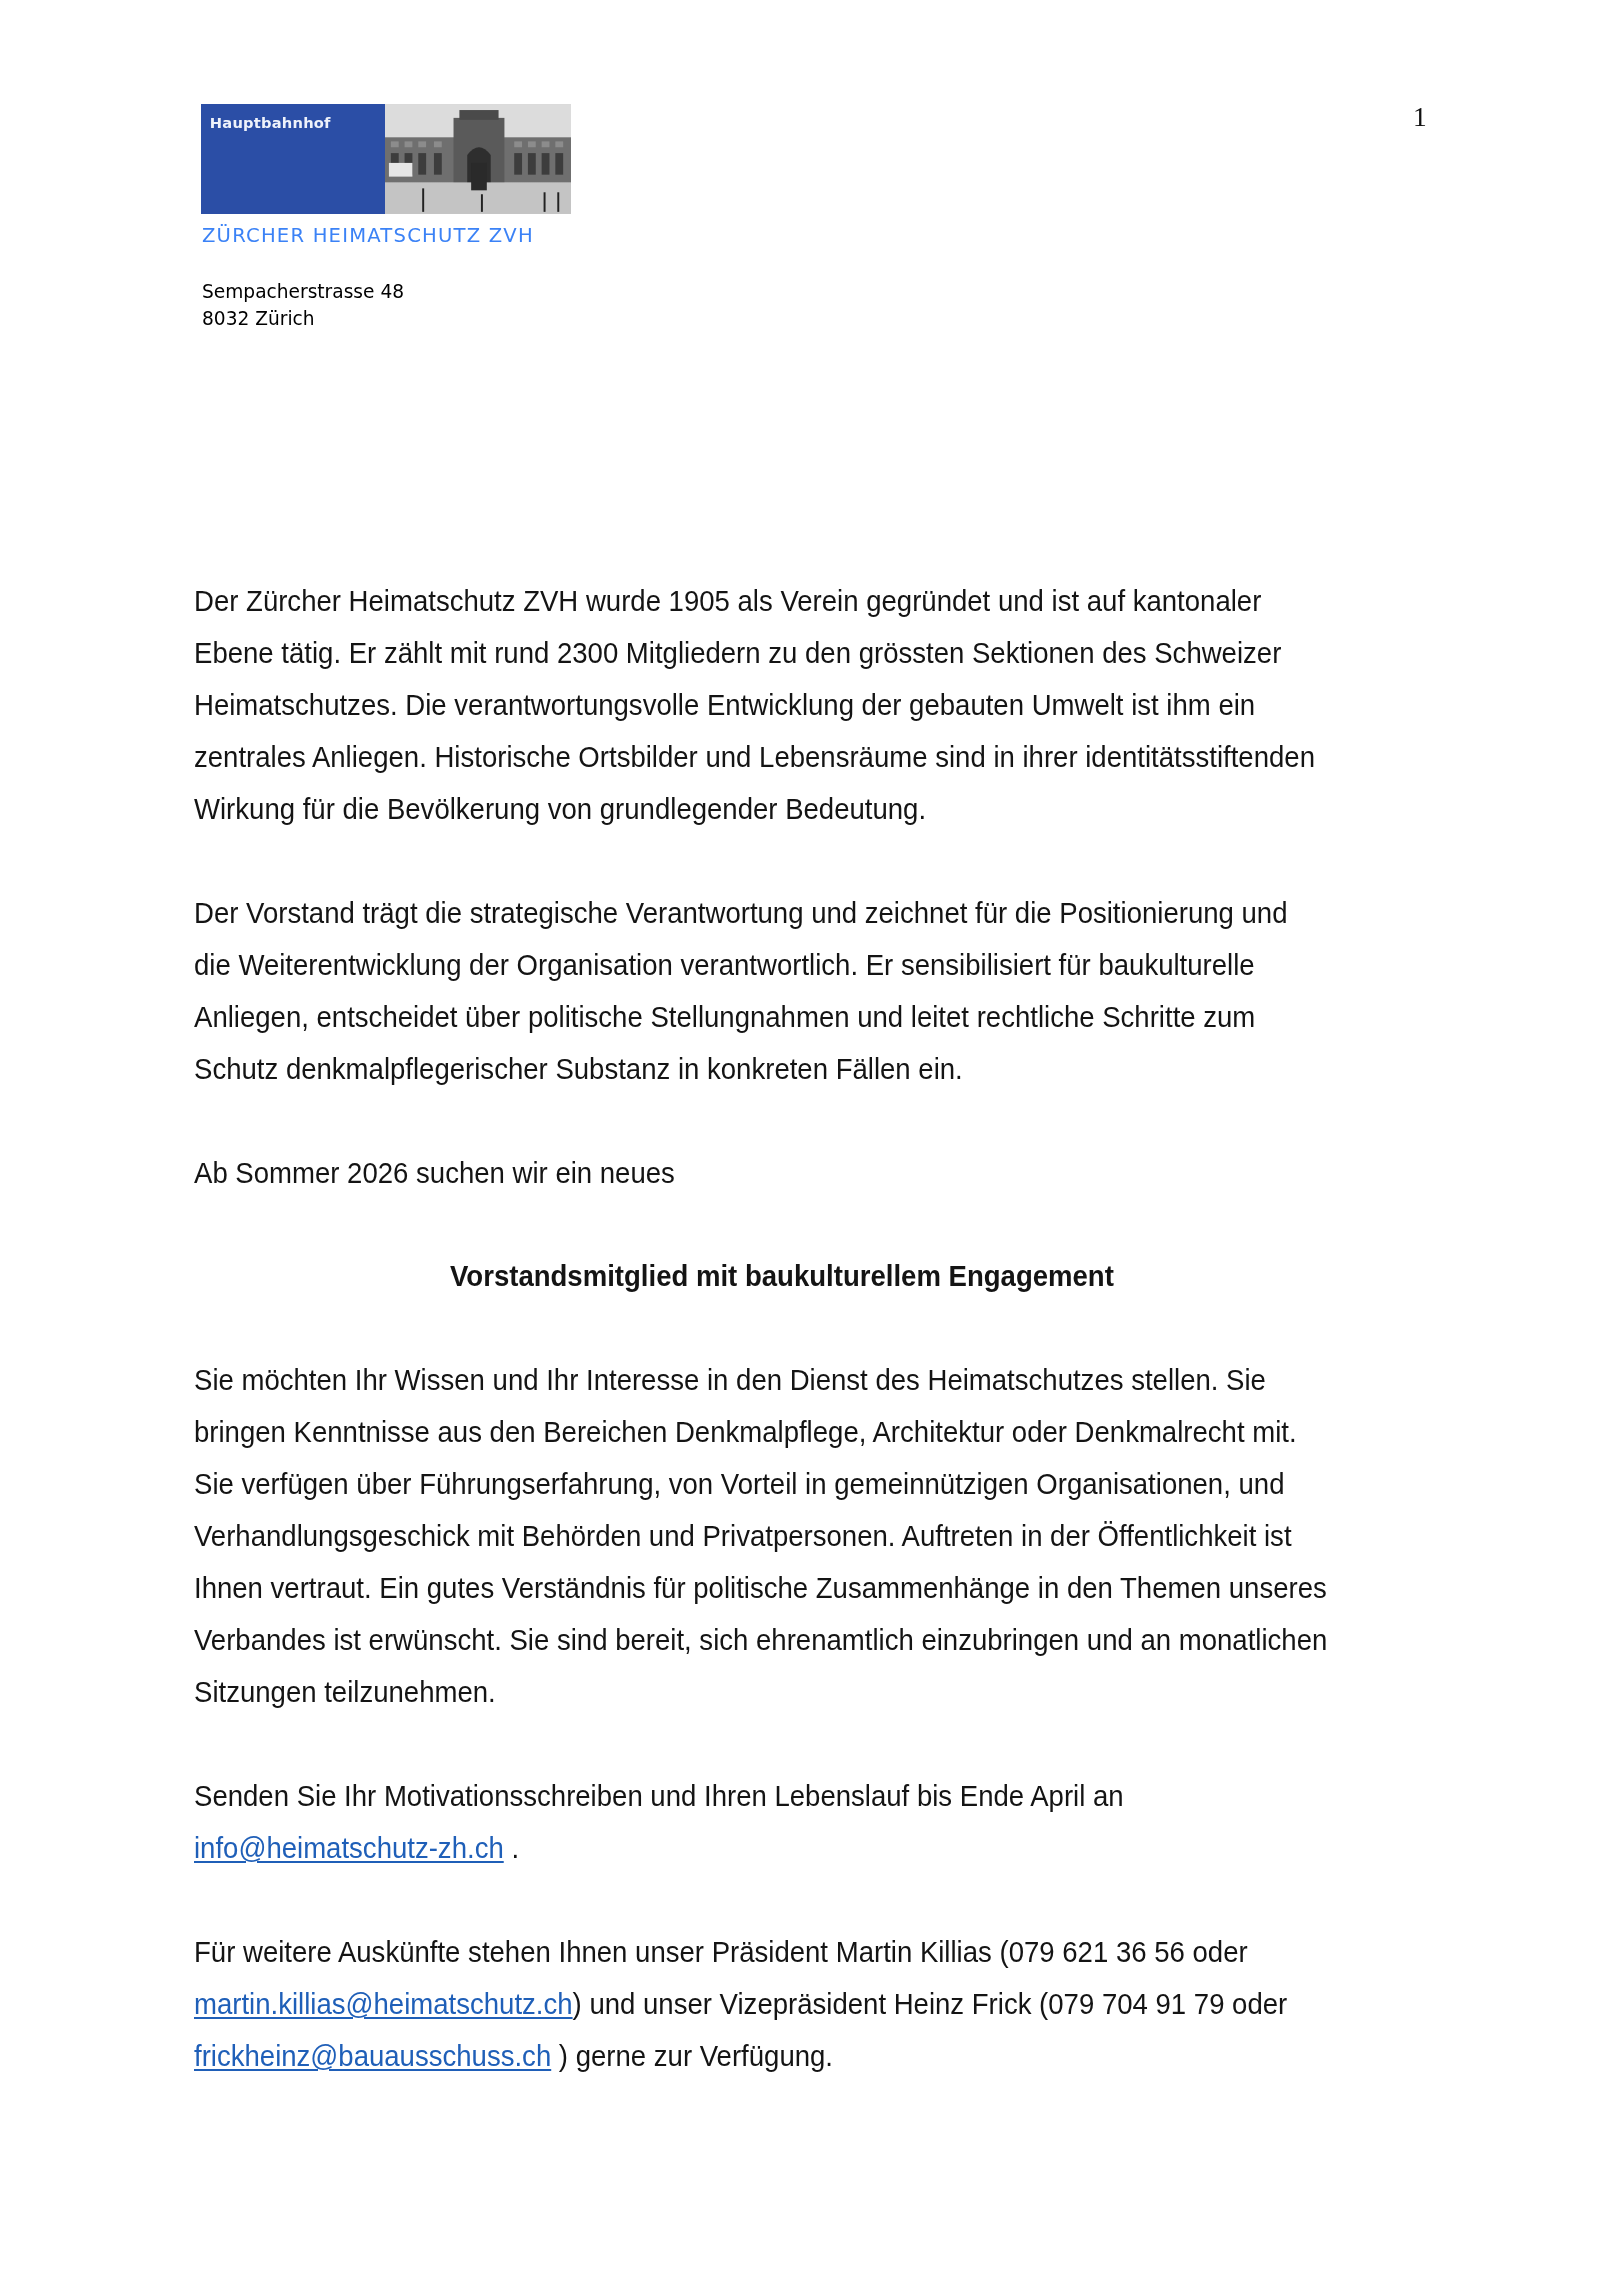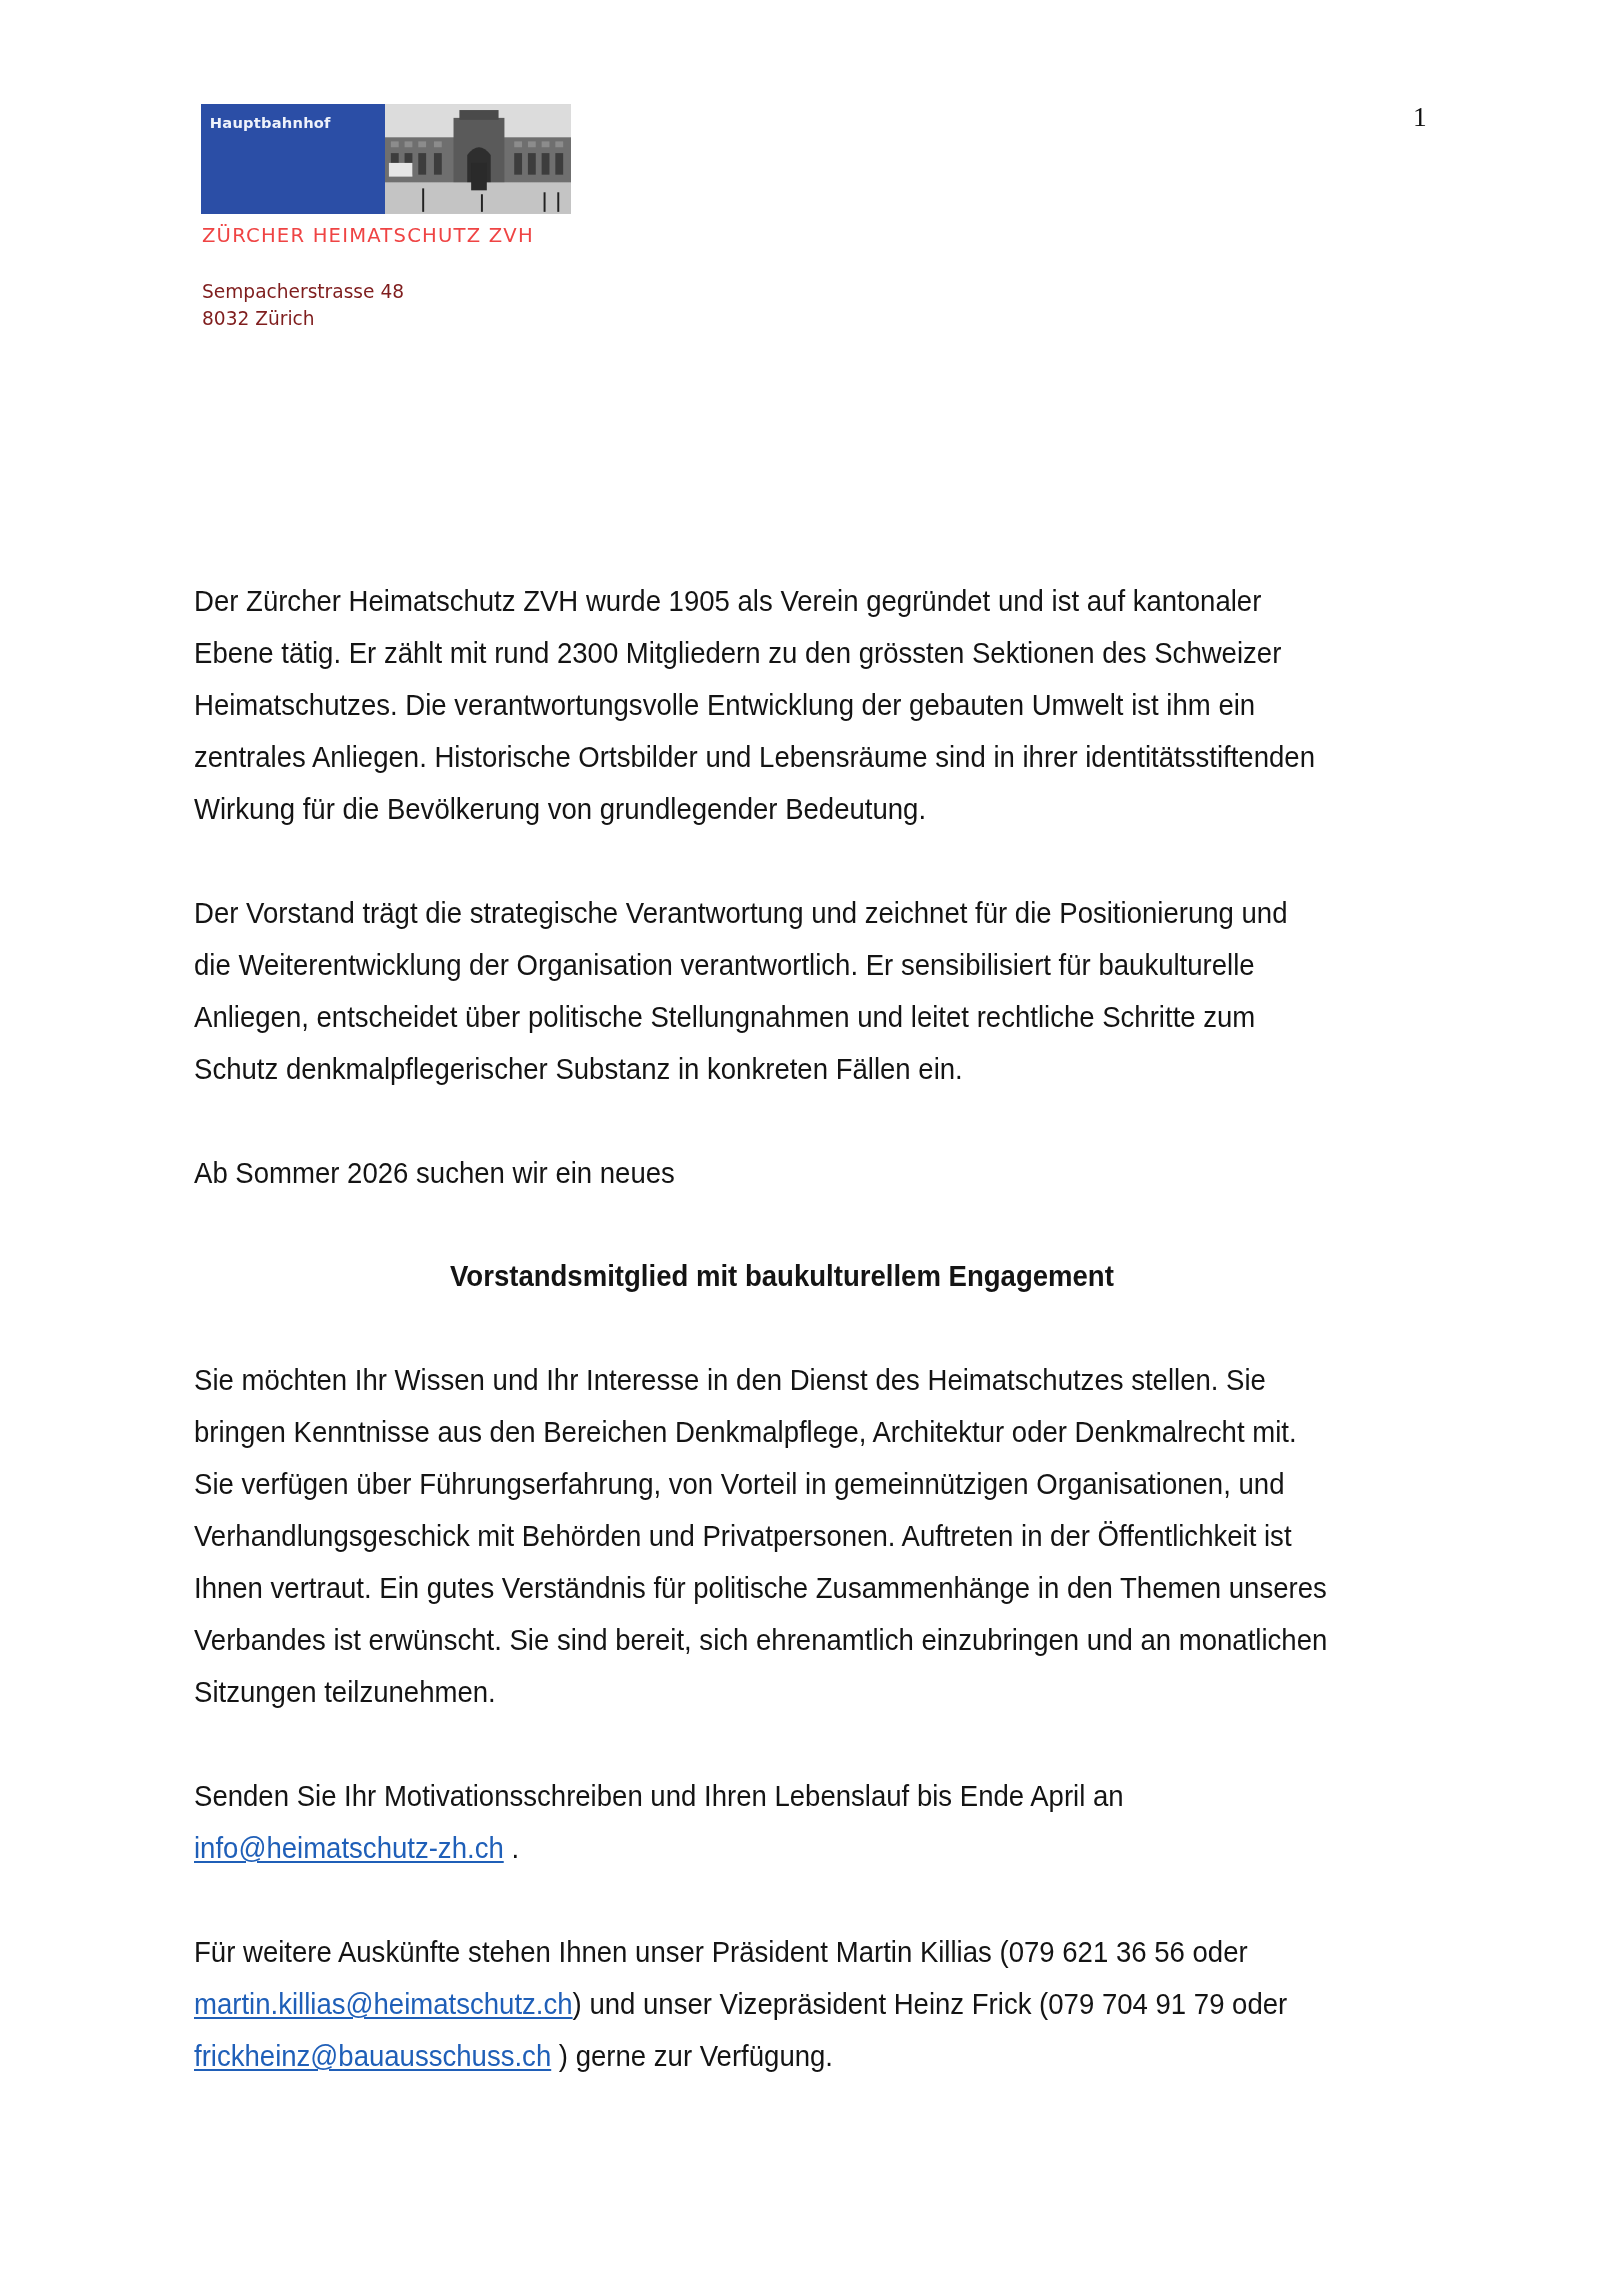--- a/index.html
+++ b/index.html
@@ -13,7 +13,7 @@
   .logo-photo { width:186px; height:110px; position:relative; overflow:hidden;
     background:linear-gradient(180deg,#d8d8d8 0%,#cfcfcf 28%,#9a9a9a 30%,#8a8a8a 70%,#bdbdbd 72%,#c9c9c9 100%); }
   .logo-photo svg { position:absolute; left:0; top:0; }
-  .org-name { position:absolute; left:202px; top:224px; font-family:"DejaVu Sans", sans-serif; font-size:19.6px; letter-spacing:1.2px; color:#ef4444; }
+  .org-name { position:absolute; left:202px; top:224px; font-family:"DejaVu Sans", sans-serif; font-size:19.6px; letter-spacing:1.2px; color:#3b82f6; }
 
   .address { position:absolute; left:202px; font-family:"DejaVu Sans", sans-serif; font-size:18.6px; color:#7f1d1d; line-height:27.4px; }
   .addr1 { top:278px; }

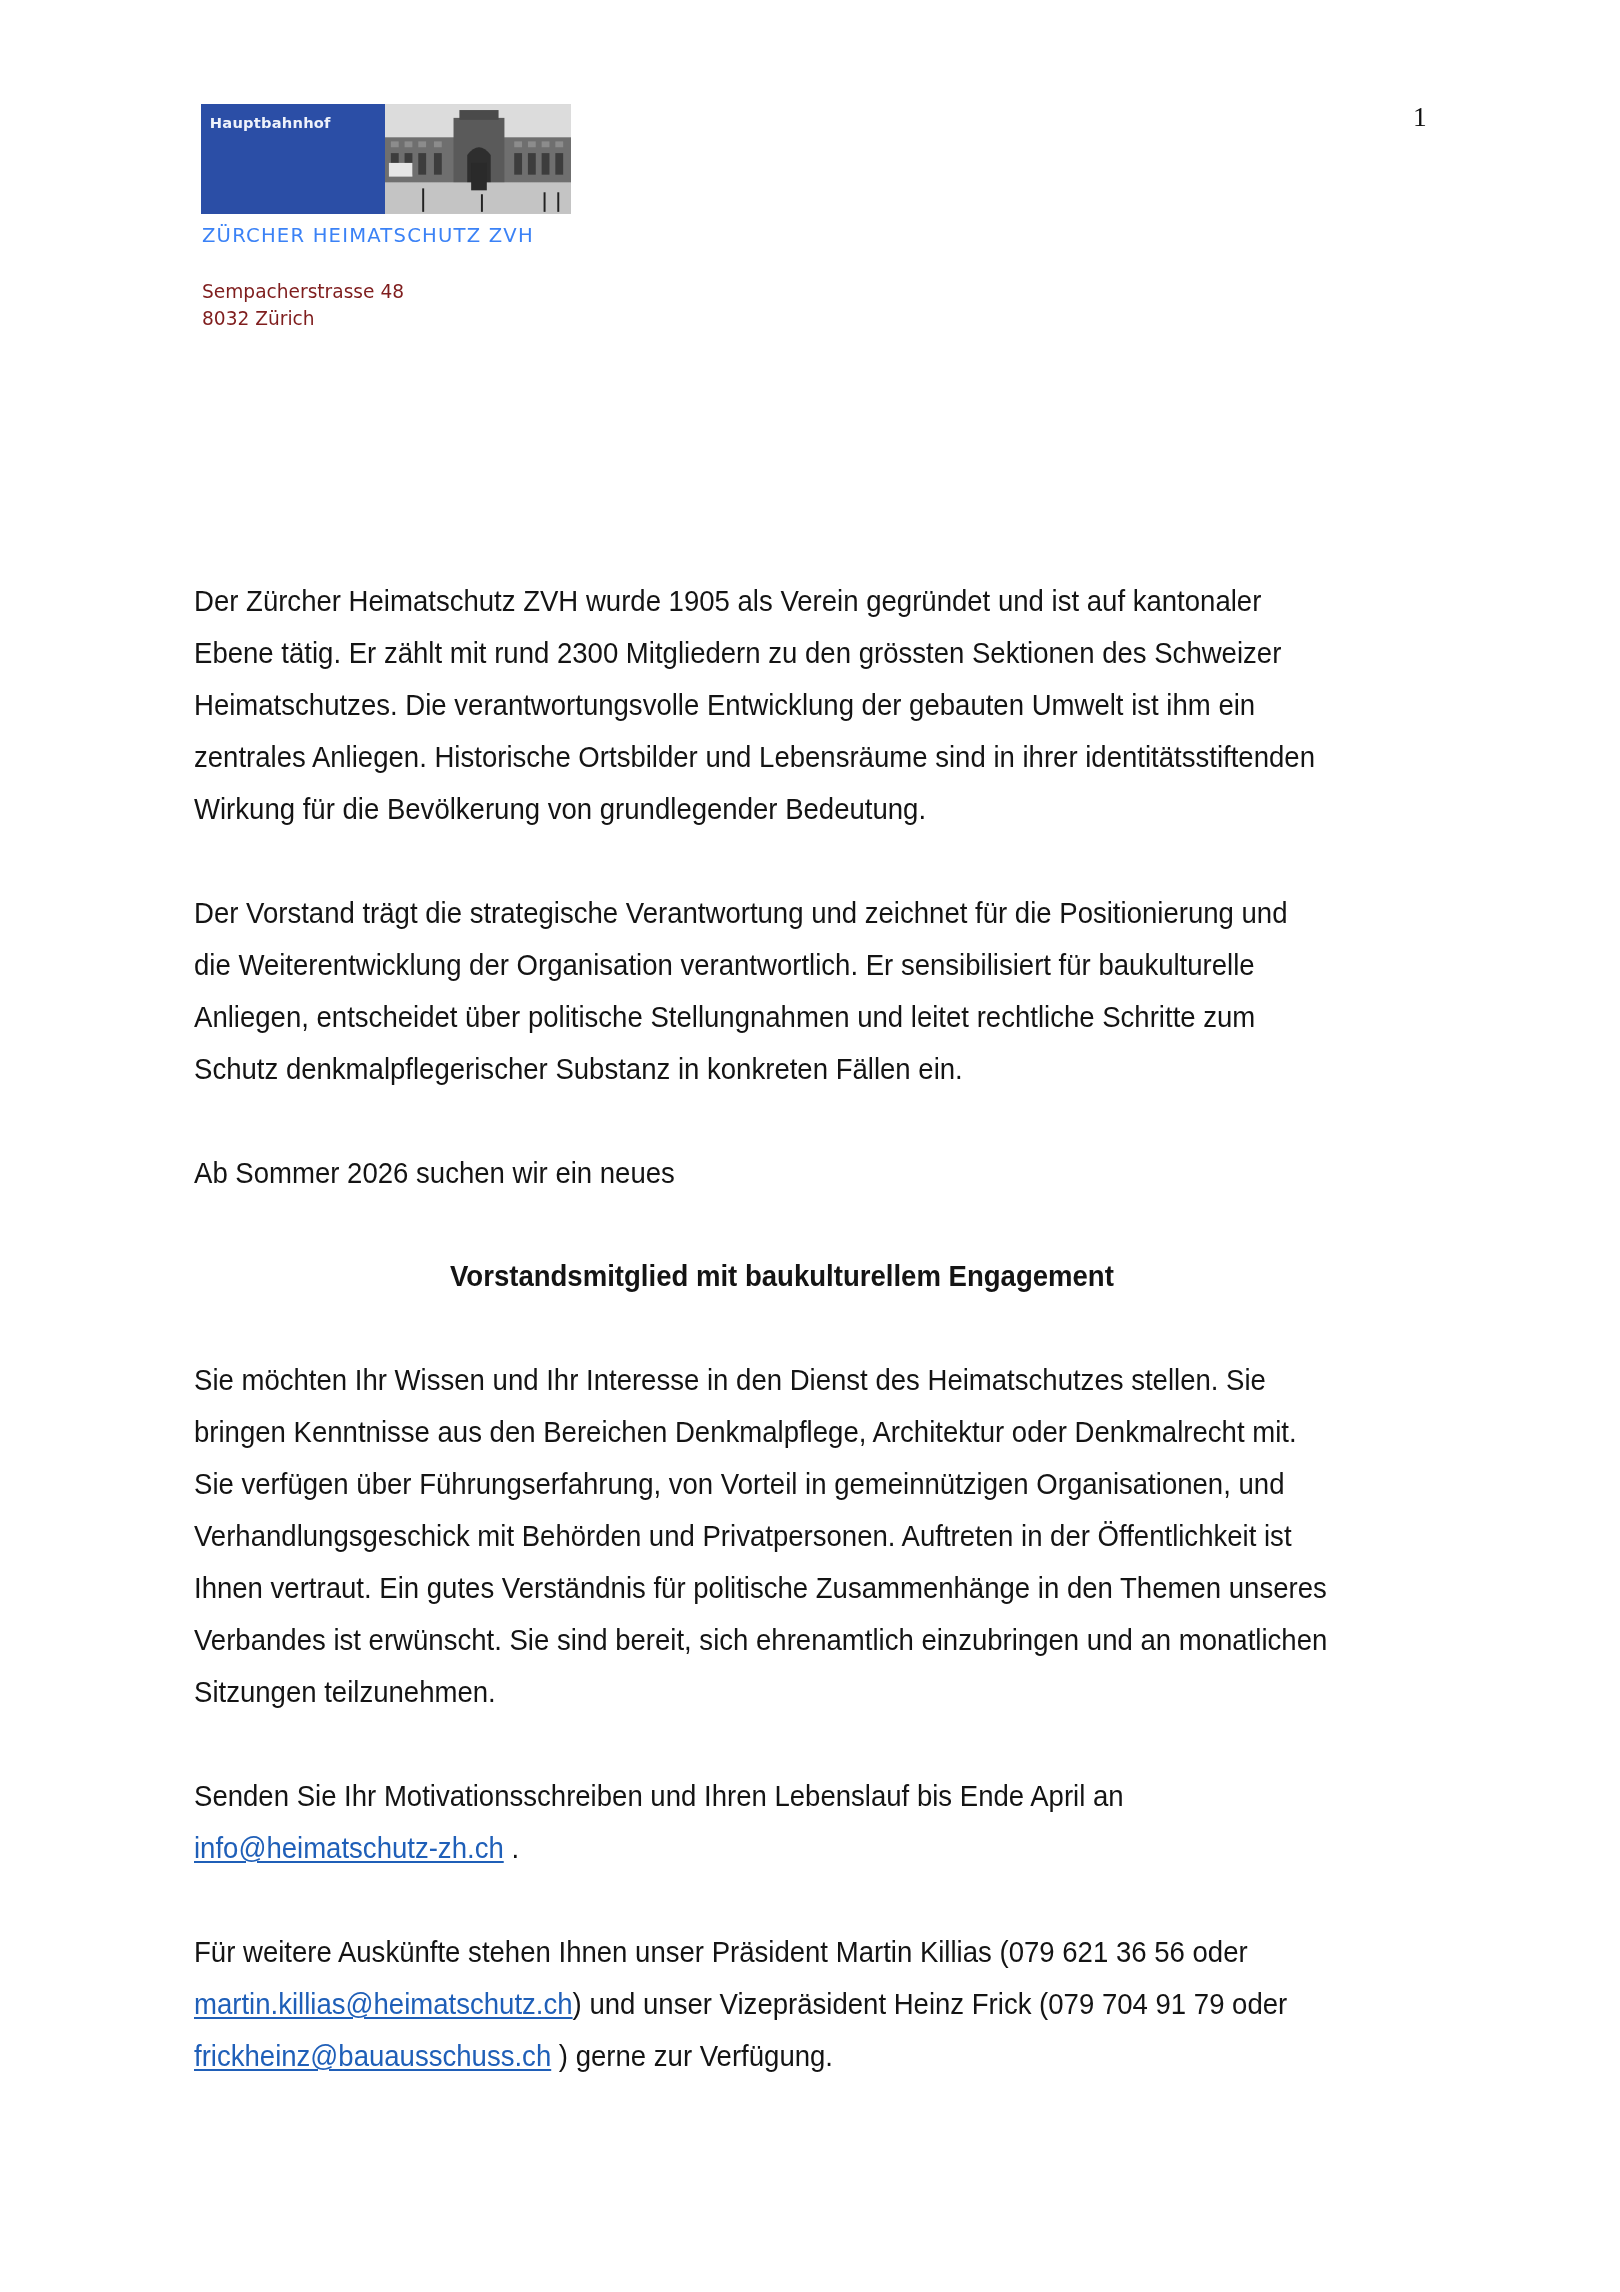--- a/index.html
+++ b/index.html
@@ -15,7 +15,7 @@
   .logo-photo svg { position:absolute; left:0; top:0; }
   .org-name { position:absolute; left:202px; top:224px; font-family:"DejaVu Sans", sans-serif; font-size:19.6px; letter-spacing:1.2px; color:#3b82f6; }
 
-  .address { position:absolute; left:202px; font-family:"DejaVu Sans", sans-serif; font-size:18.6px; color:#7f1d1d; line-height:27.4px; }
+  .address { position:absolute; left:202px; font-family:"DejaVu Sans", sans-serif; font-size:18.6px; color:#000000; line-height:27.4px; }
   .addr1 { top:278px; }
   .addr2 { top:361px; }
 

